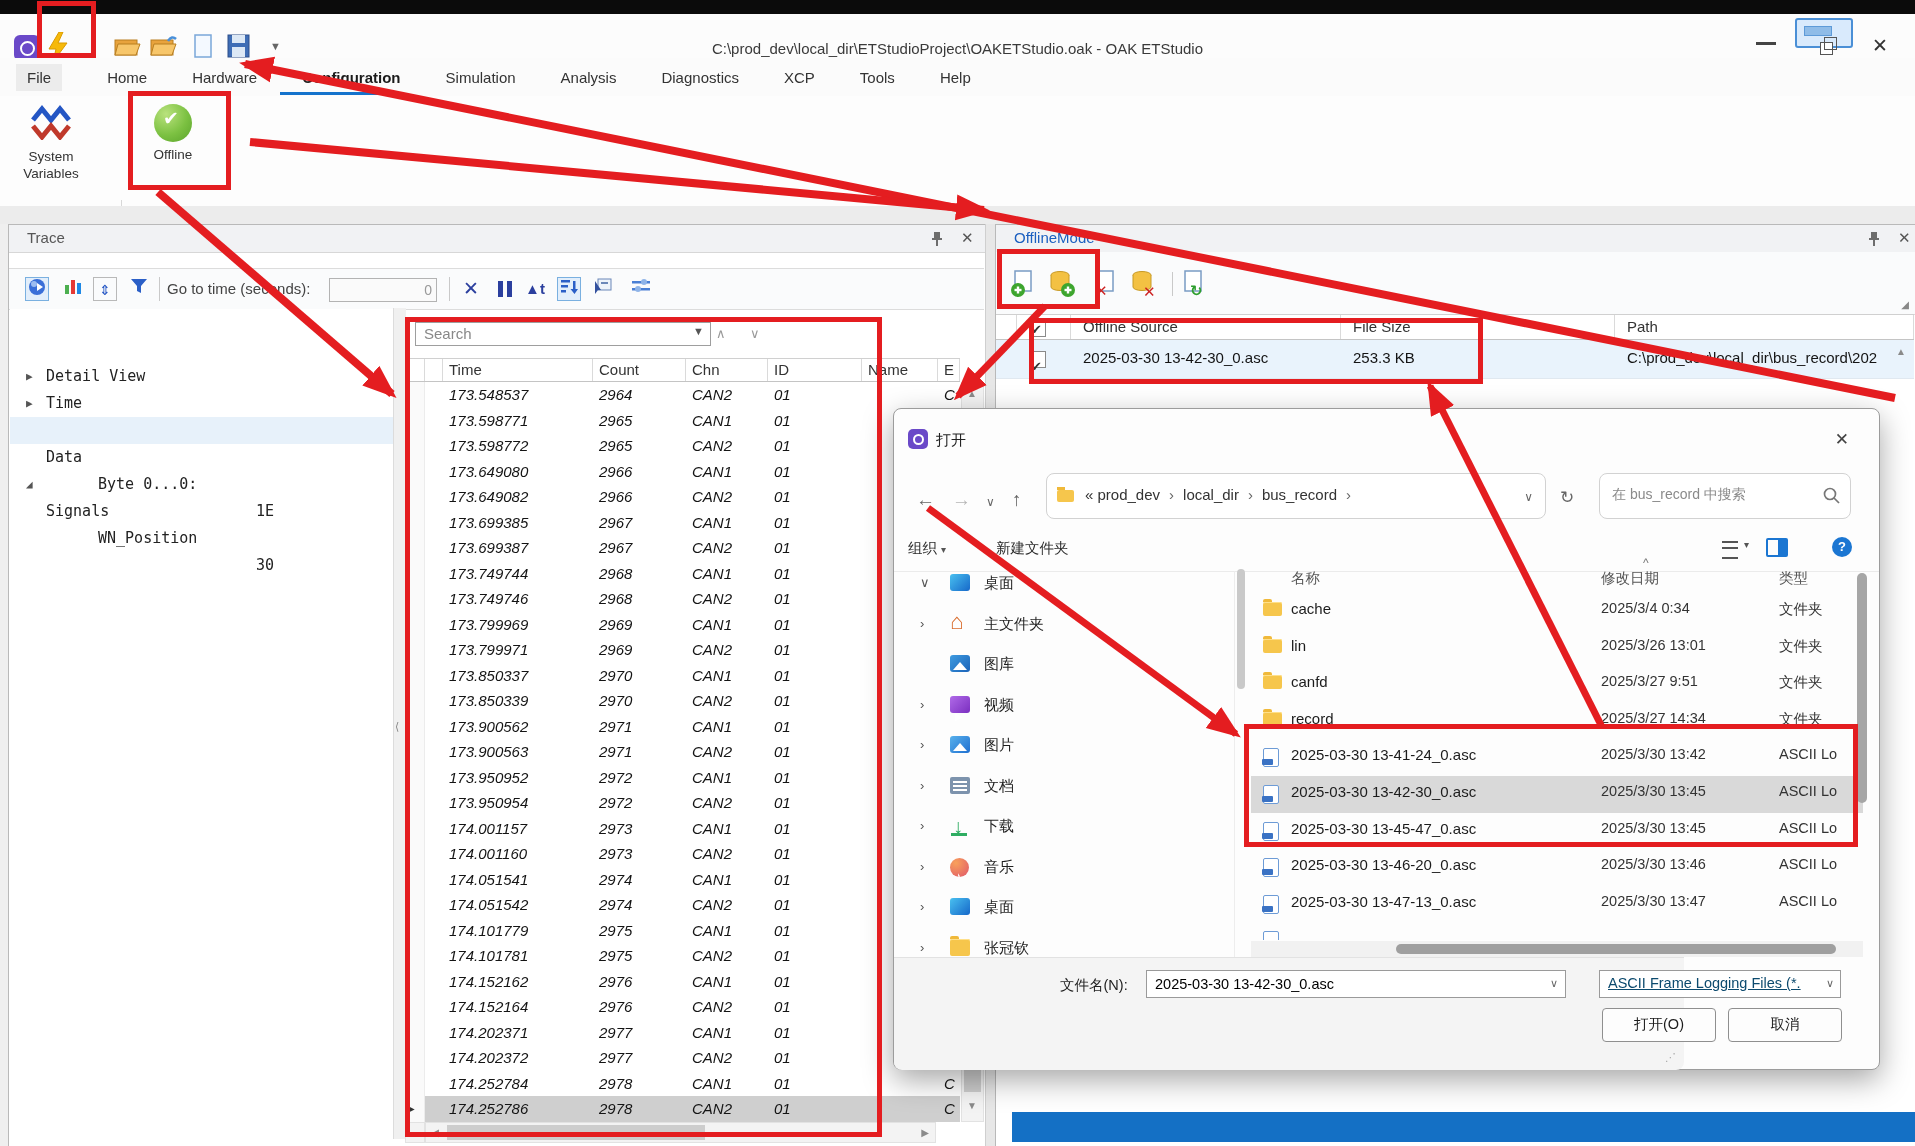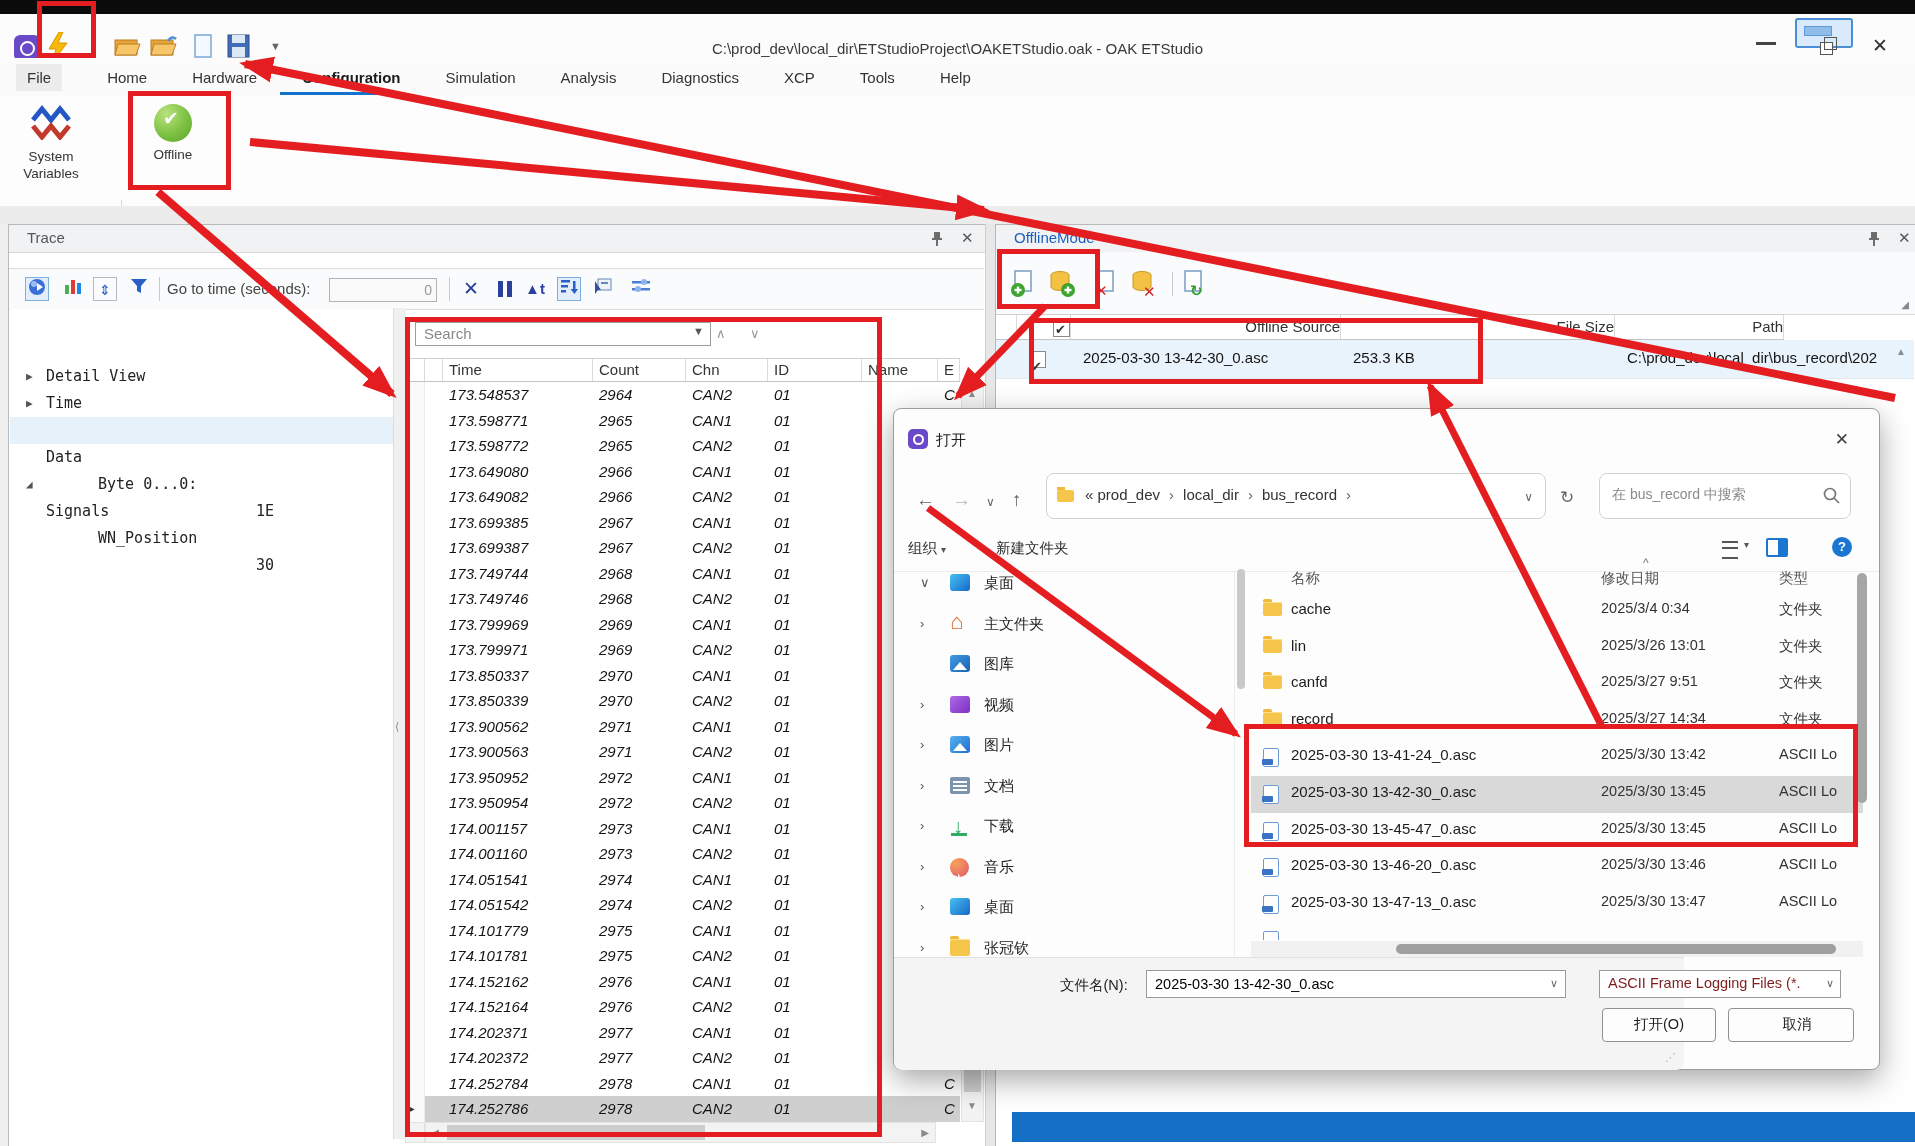--- a/index.html
+++ b/index.html
@@ -89,7 +89,7 @@
 
   
   .grid5{display:grid;grid-template-columns:21px 54px 270px 274px 1fr;}
-  #om-header{left:996px;top:314px;width:788px;height:26px;background:#fff;border-top:1px solid #d0d0d0;border-bottom:1px solid #c4c4c4;box-sizing:border-box;color:#333;text-align:right;}
+  #om-header{left:996px;top:314px;width:918px;height:26px;background:#fff;border-top:1px solid #d0d0d0;border-bottom:1px solid #c4c4c4;box-sizing:border-box;color:#333;}
   #om-header div{border-right:1px solid #dadada;padding-left:12px;line-height:24px;overflow:hidden;}
   #om-row{left:996px;top:340px;width:918px;height:38px;background:#e9f3fc;border-bottom:1px solid #e0e8f0;color:#141414;}
   #om-row div{padding-left:12px;line-height:36px;overflow:hidden;white-space:nowrap;}

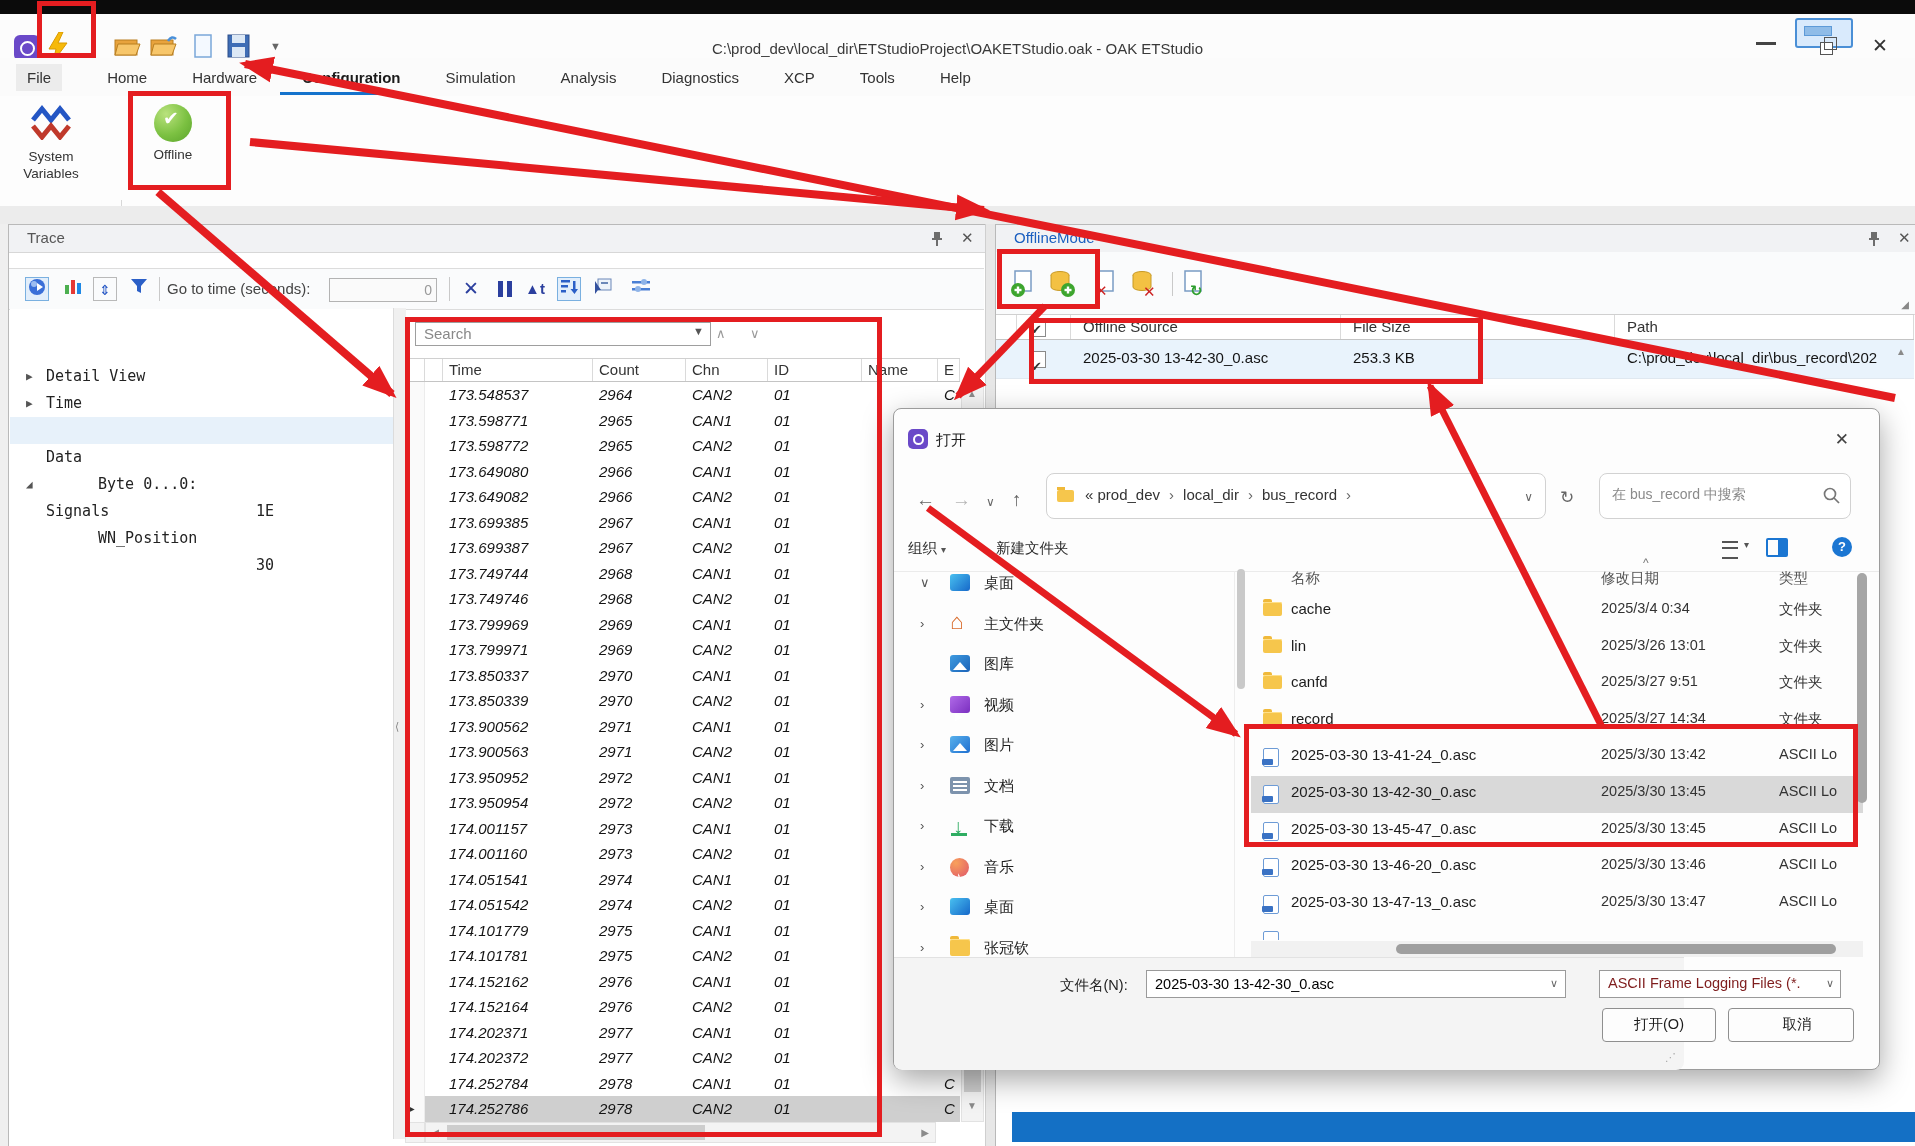--- a/index.html
+++ b/index.html
@@ -172,7 +172,7 @@
   #fn-input{position:absolute;left:252px;top:12px;width:420px;height:28px;border:1px solid #9a9a9a;background:#fff;font-size:14.5px;padding:0 20px 0 8px;box-sizing:border-box;font-family:inherit;}
   #fn-dd{position:absolute;left:656px;top:19px;color:#666;font-size:11px;}
   #ft-select{position:absolute;left:705px;top:12px;width:242px;height:28px;border:1px solid #9a9a9a;background:#fff;box-sizing:border-box;}
-  #ft-select .val{position:absolute;left:8px;top:4px;width:208px;overflow:hidden;white-space:nowrap;font-size:14.5px;color:#7f1d1d;}
+  #ft-select .val{position:absolute;left:8px;top:4px;width:208px;overflow:hidden;white-space:nowrap;font-size:14.5px;color:#0c4a6e;text-decoration:underline;}
   #ft-select .dd{position:absolute;right:6px;top:6px;color:#666;font-size:11px;}
   .dlgbtn{position:absolute;top:50px;width:112px;height:32px;background:#fdfdfd;border:1px solid #8f8f8f;border-radius:4px;text-align:center;line-height:31px;font-size:14.5px;color:#1c1c1c;}
   #btn-open{left:708px;}

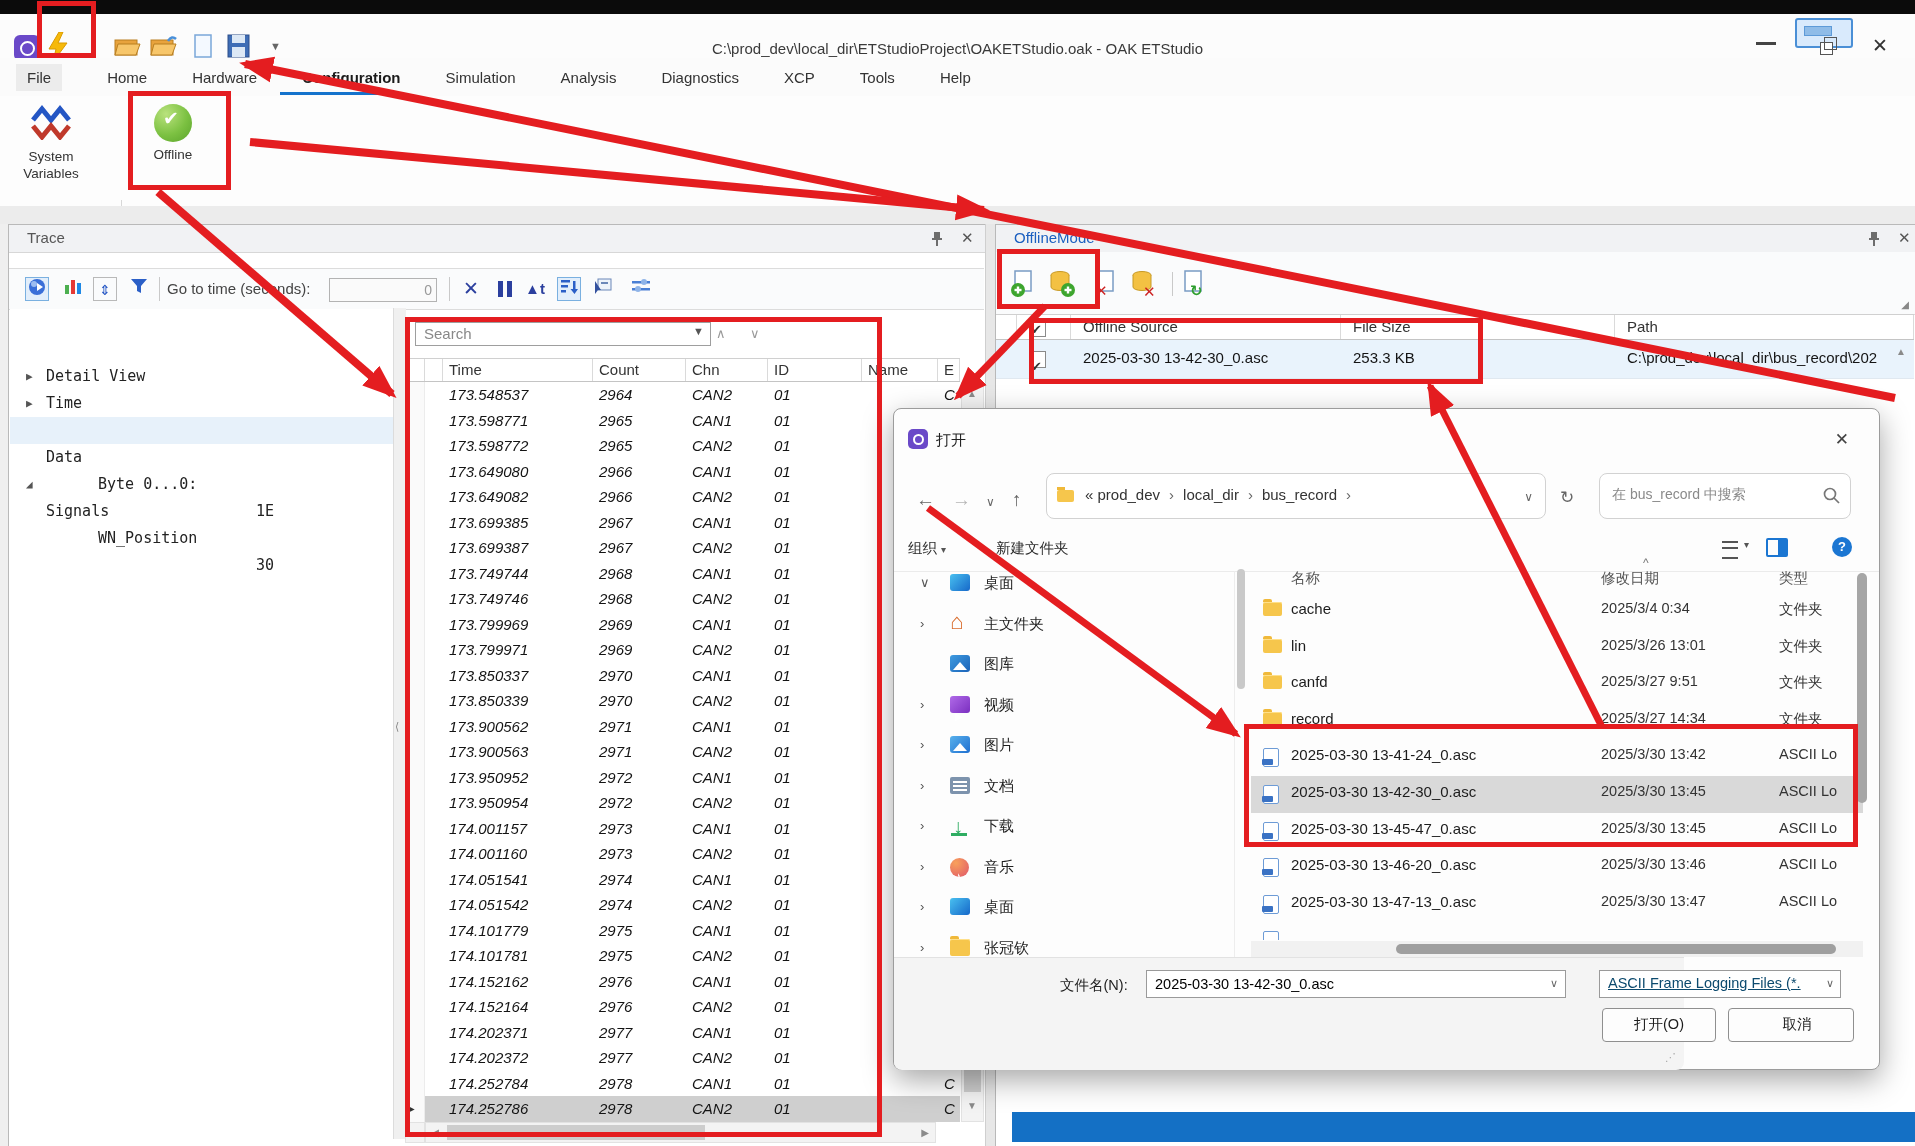--- a/index.html
+++ b/index.html
@@ -176,7 +176,7 @@
   #ft-select .dd{position:absolute;right:6px;top:6px;color:#666;font-size:11px;}
   .dlgbtn{position:absolute;top:50px;width:112px;height:32px;background:#fdfdfd;border:1px solid #8f8f8f;border-radius:4px;text-align:center;line-height:31px;font-size:14.5px;color:#1c1c1c;}
   #btn-open{left:708px;}
-  #btn-cancel{left:834px;padding-left:12px;}
+  #btn-cancel{left:834px;}
   #dlg-grip{position:absolute;right:8px;bottom:6px;color:#aaa;font-size:11px;}
 
   

